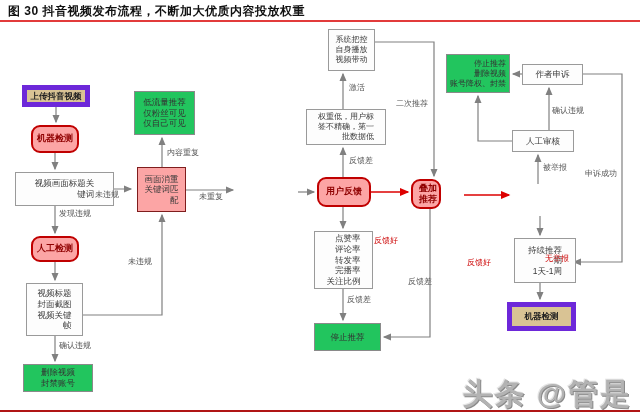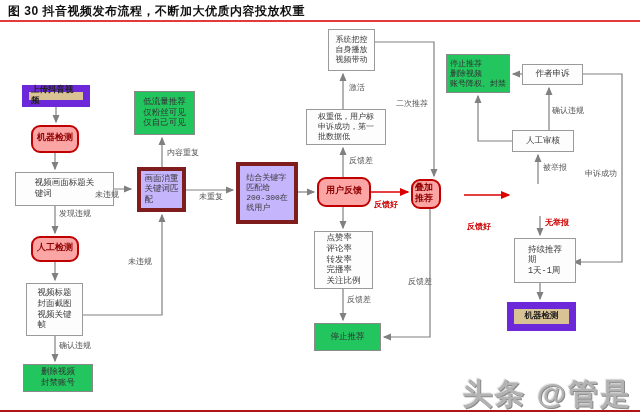--- a/index.html
+++ b/index.html
@@ -16,8 +16,8 @@
   svg.wires{position:absolute;left:0;top:0;z-index:1;}
   .node{
     position:absolute;z-index:2;display:flex;align-items:center;justify-content:center;
-    text-align:left;white-space:pre-line;line-height:1.25;font-size:8.5px;color:#3a3a3a;
-    box-sizing:border-box;padding:1px 2px;font-family:Liberation Mono, monospace;
+    text-align:right;white-space:pre-line;line-height:1.25;font-size:8.5px;color:#3a3a3a;
+    box-sizing:border-box;padding:1px 2px;
   }
   .n-white{background:#fdfdfd;border:1px solid #9a9a9a;}
   .n-dark{background:#c4b5fd;border:4px solid #7f1d1d;}

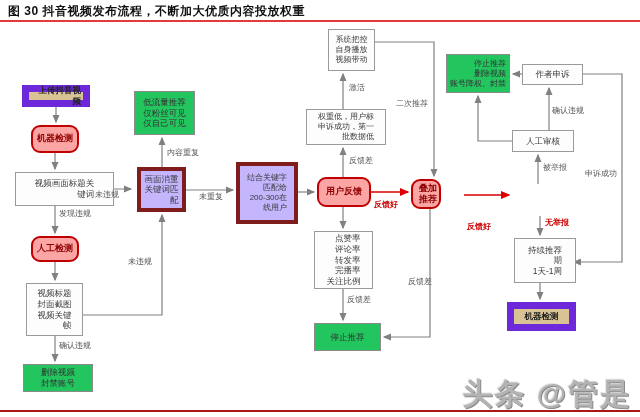--- a/index.html
+++ b/index.html
@@ -22,7 +22,7 @@
   .n-white{background:#fdfdfd;border:1px solid #9a9a9a;}
   .n-dark{background:#c4b5fd;border:4px solid #7f1d1d;}
   .n-gray{background:#22c55e;border:1px solid #8a8a8a;color:#333;}
-  .n-tan{background:#d9c394;border:7px solid #6d28d9;color:#222;font-weight:bold;}
+  .n-tan{background:#d9c394;border:5px solid #6d28d9;color:#222;font-weight:bold;}
   .n-red{
     background:#fca5a5;border:2px solid #c00000;border-radius:9px;
     color:#8f0000;font-weight:bold;font-size:9px;

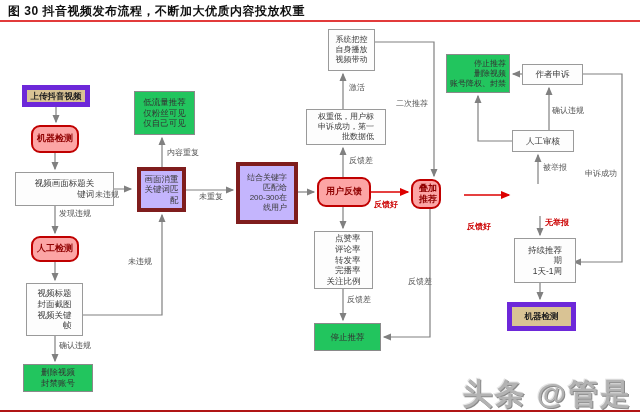--- a/index.html
+++ b/index.html
@@ -113,7 +113,7 @@
 自身播放
 视频带动</div>
   <div class="node n-white" style="left:306px;top:109px;width:80px;height:36px;font-size:8px">权重低，用户标
-申诉成功，第一
+签不精确，第一
 批数据低</div>
   <div class="node n-red" style="left:317px;top:177px;width:54px;height:30px">用户反馈</div>
   <div class="node n-white" style="left:314px;top:231px;width:59px;height:58px">点赞率

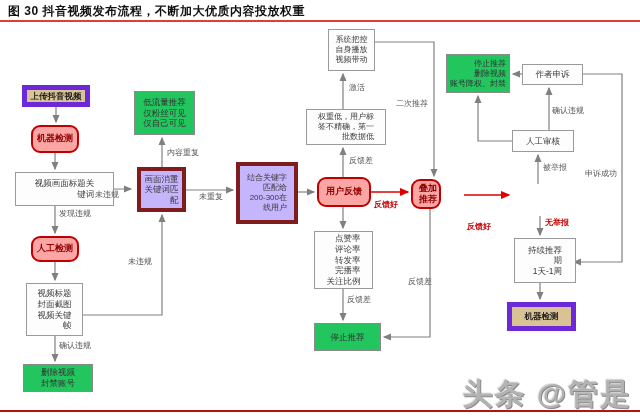--- a/index.html
+++ b/index.html
@@ -20,7 +20,7 @@
     box-sizing:border-box;padding:1px 2px;
   }
   .n-white{background:#fdfdfd;border:1px solid #9a9a9a;}
-  .n-dark{background:#c4b5fd;border:4px solid #7f1d1d;}
+  .n-dark{background:#fca5a5;border:1px solid #7f1d1d;}
   .n-gray{background:#22c55e;border:1px solid #8a8a8a;color:#333;}
   .n-tan{background:#d9c394;border:5px solid #6d28d9;color:#222;font-weight:bold;}
   .n-red{

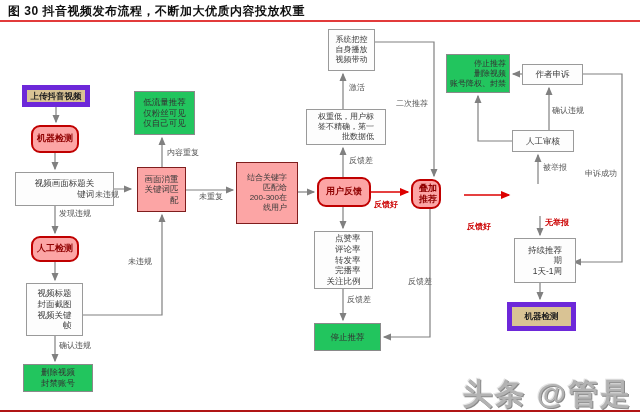--- a/index.html
+++ b/index.html
@@ -104,10 +104,6 @@
 关键词匹
 配</div>
 
-  <div class="node n-dark" style="left:236px;top:162px;width:62px;height:62px;font-size:8px">结合关键字
-匹配给
-200-300在
-线用户</div>
 
   <div class="node n-white" style="left:328px;top:29px;width:47px;height:42px;font-size:8px">系统把控
 自身播放

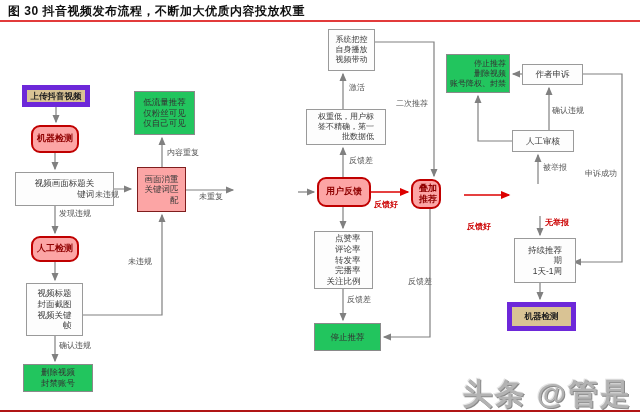--- a/index.html
+++ b/index.html
@@ -30,7 +30,7 @@
   .elabel{
     position:absolute;z-index:3;font-size:8px;color:#555;white-space:nowrap;line-height:1;
   }
-  .elabel.red{color:#cc0000;font-weight:bold;}
+  .elabel.red{color:#cc0000;font-weight:normal;margin-top:36px;}
   .watermark{
     position:absolute;right:8px;top:374px;z-index:0;font-size:30px;font-weight:bold;
     color:#b3b3b3;letter-spacing:2px;

